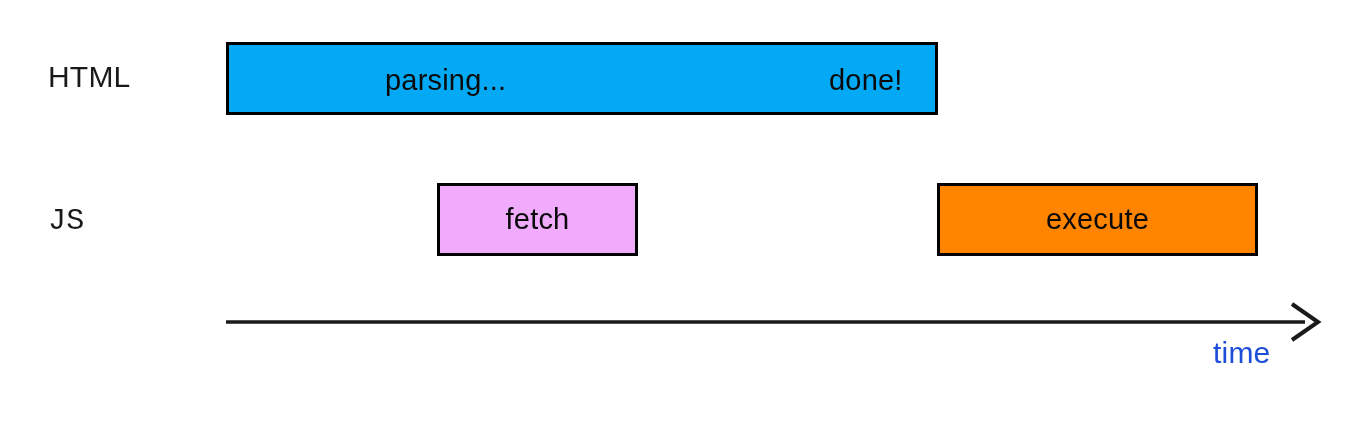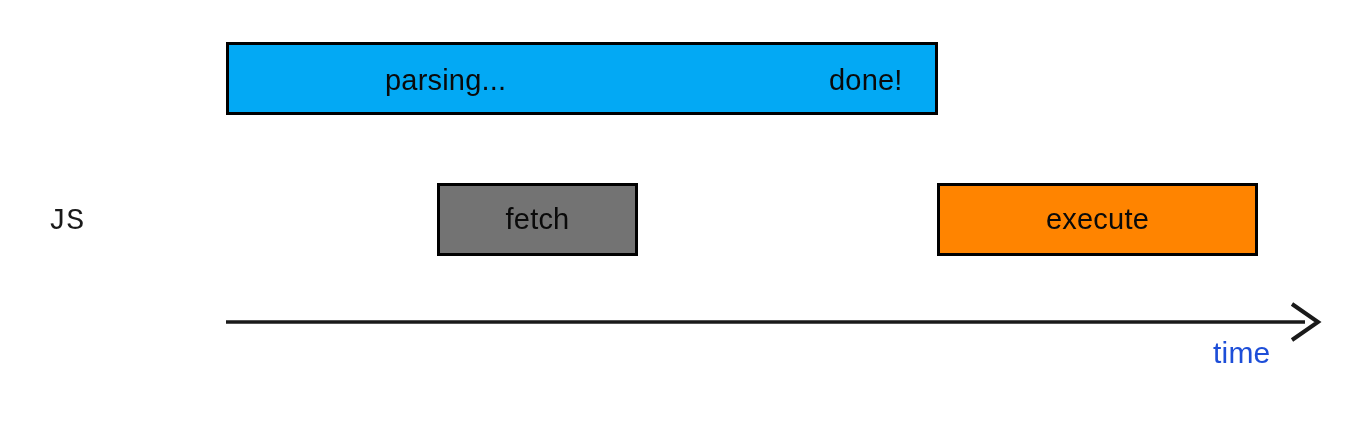--- a/index.html
+++ b/index.html
@@ -113,6 +113,7 @@
 
 <div id="canvas">
 
+  <div class="row-label" id="label-html">HTML</div>
 
   <div class="bar" id="bar-parsing">
     <span class="bar-text t-parsing">parsing...</span>

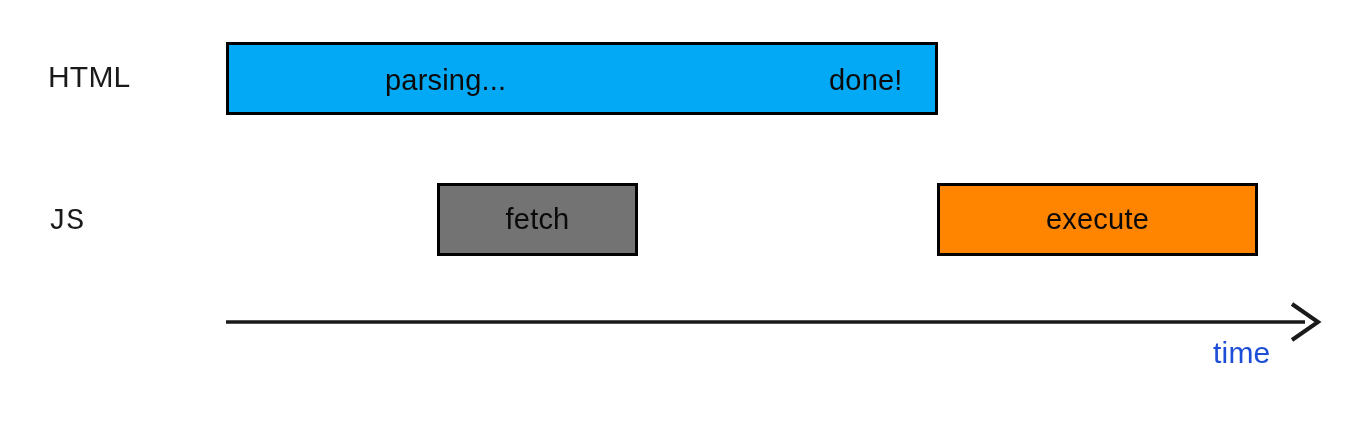--- a/index.html
+++ b/index.html
@@ -68,7 +68,7 @@
     top: 183px;
     width: 201px;
     height: 73px;
-    background: #737373;
+    background: #f0abfc;
     justify-content: center;
   }
   

